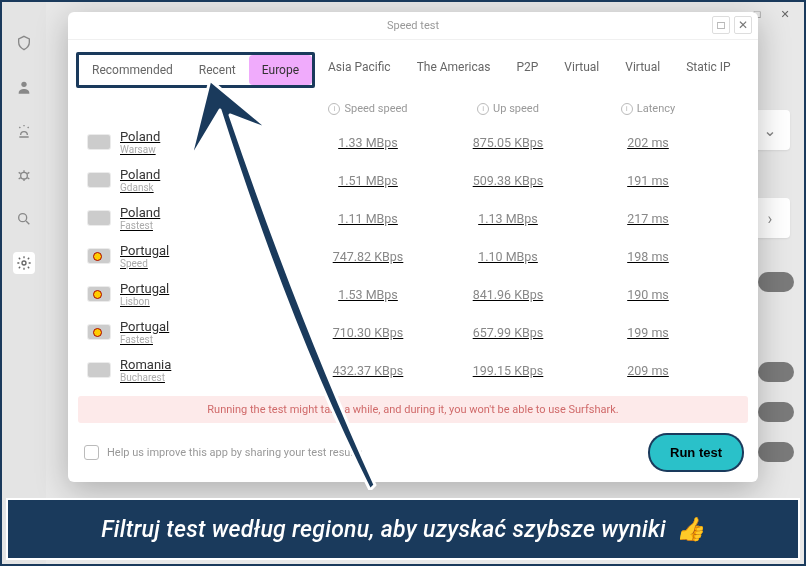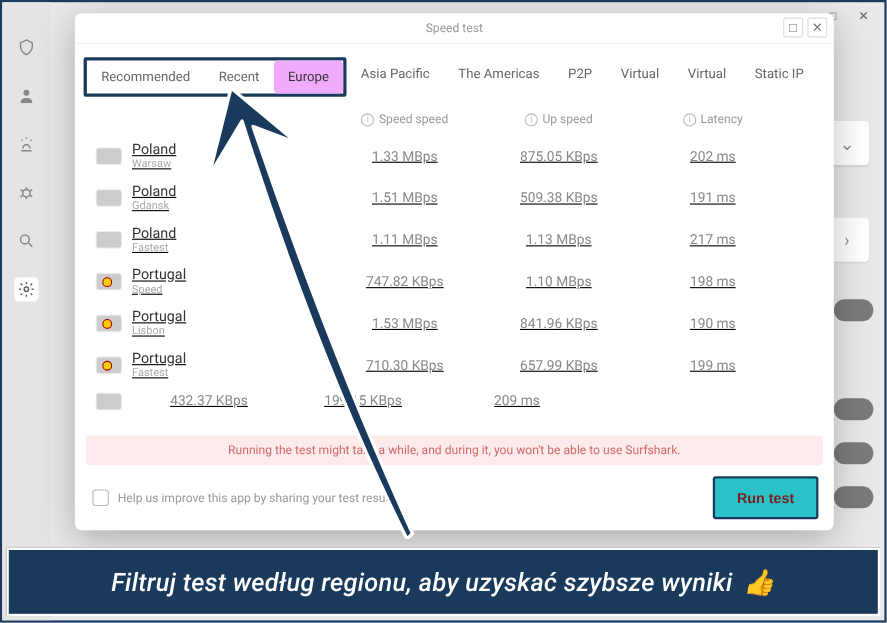--- a/index.html
+++ b/index.html
@@ -326,6 +326,10 @@
       </div>
       <div class="row">
         <div class="flag flag-ro"></div>
+        <div class="loc">
+          <div class="country">Romania</div>
+          <div class="city">Bucharest</div>
+        </div>
         <div class="val">432.37 KBps</div>
         <div class="val">199.15 KBps</div>
         <div class="val">209 ms</div>

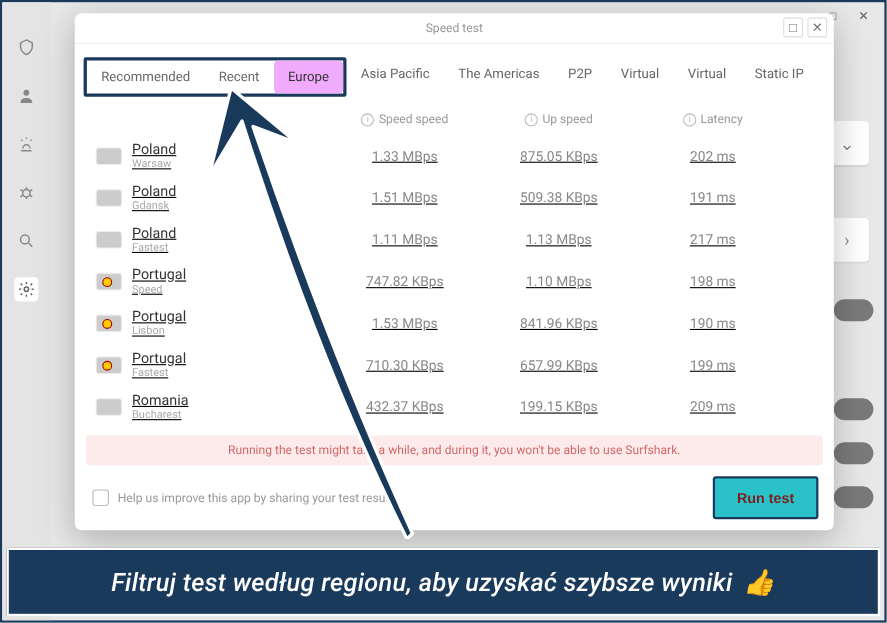--- a/index.html
+++ b/index.html
@@ -138,12 +138,12 @@
   .chk { width: 15px; height: 15px; border: 1.5px solid #bbb; border-radius: 3px; }
   .runbtn {
     background: #2ac1c9;
-    color: #7f1d1d;
+    color: #000000;
     border: none;
     padding: 10px 20px;
     font-size: 13px;
     font-weight: 600;
-    border-radius: 1px;
+    border-radius: 17px;
     cursor: pointer;
     box-shadow: 0 0 0 2px #1a3a5c;
   }

